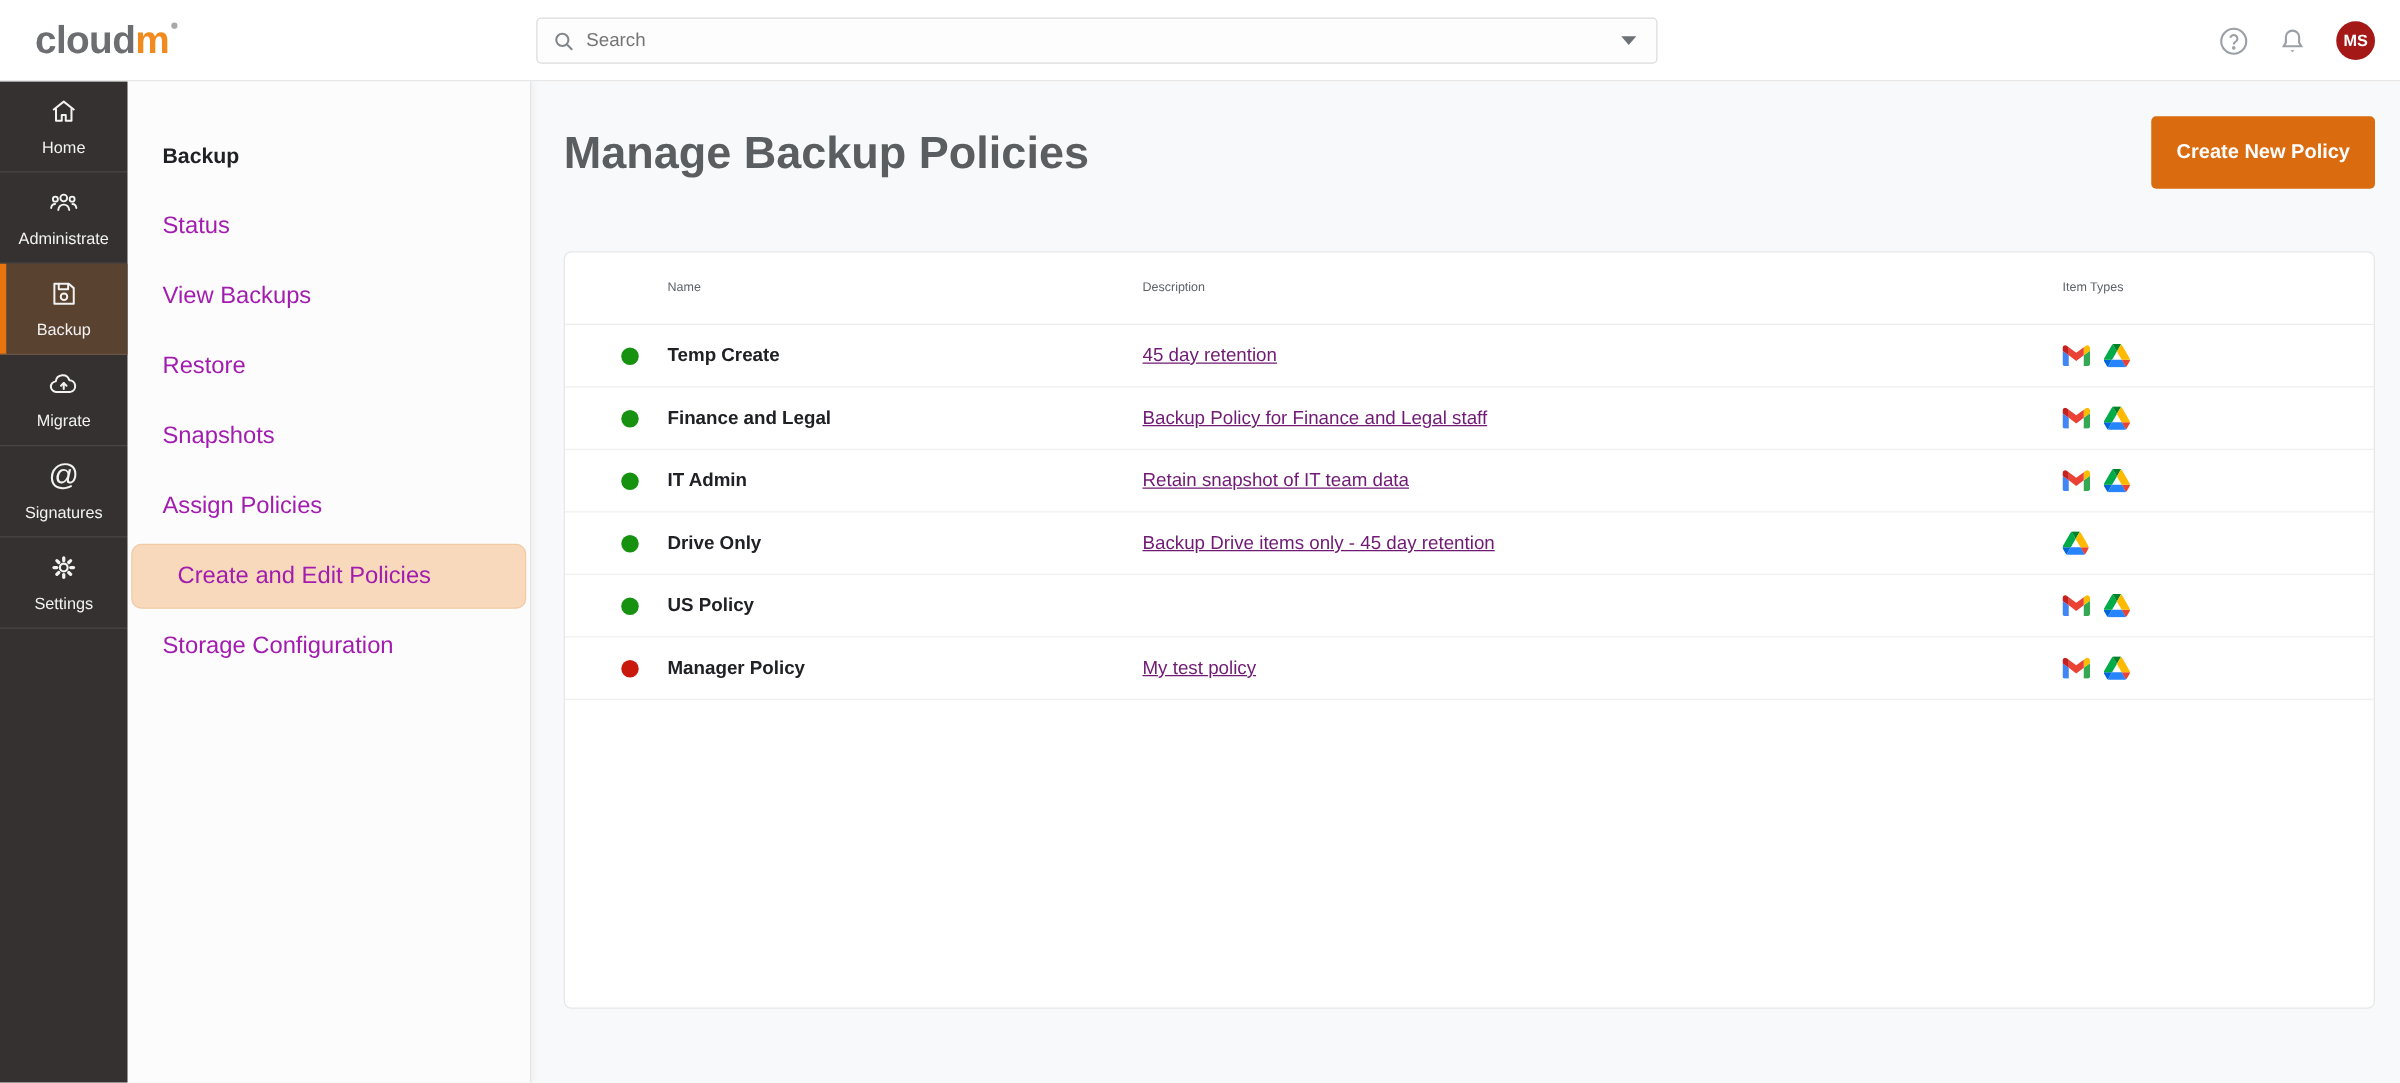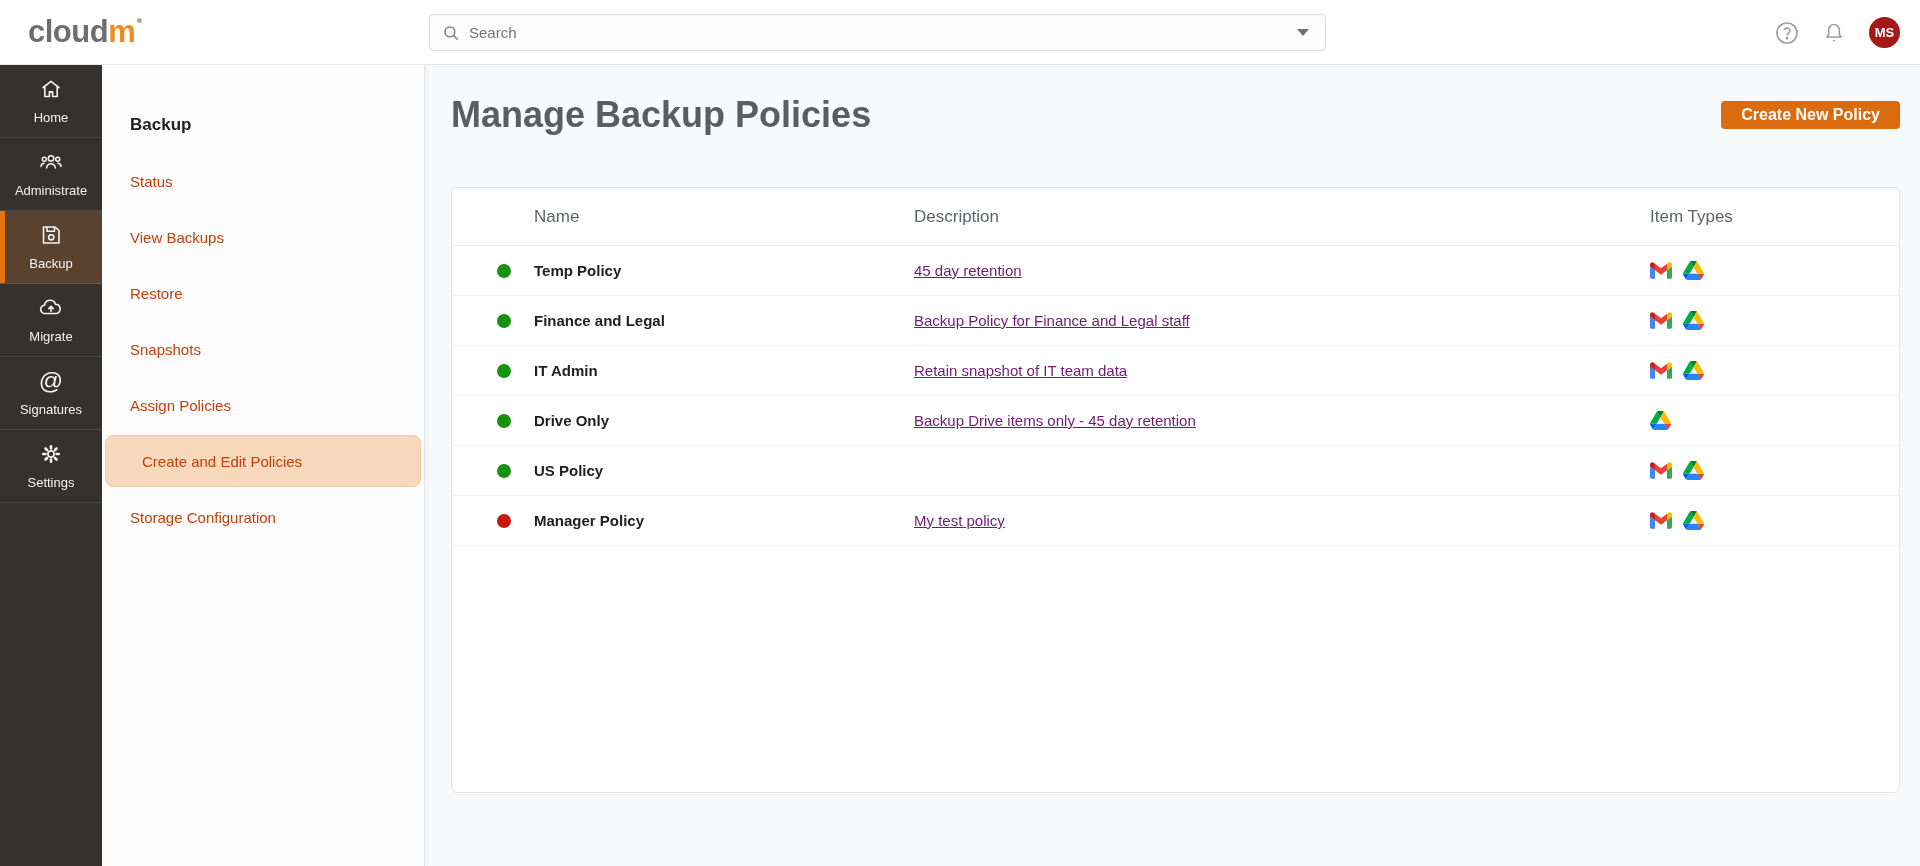--- a/index.html
+++ b/index.html
@@ -63,7 +63,7 @@
   .main-head { display:flex; align-items:center; justify-content:space-between; }
   .page-title { font-size:36px; font-weight:bold; color:#5b5e61; line-height:44px; }
   .create-btn { background:#da6b0e; color:#ffffff; border:none; border-radius:4px;
-    height:28px; padding:0 20px; font-family:"Liberation Sans", sans-serif;
+    height:58px; padding:0 20px; font-family:"Liberation Sans", sans-serif;
     font-size:16px; font-weight:bold; cursor:pointer;text-align:right; }
 
   .card { margin-top:50px; background:#ffffff; border:1px solid #e5e7e9;

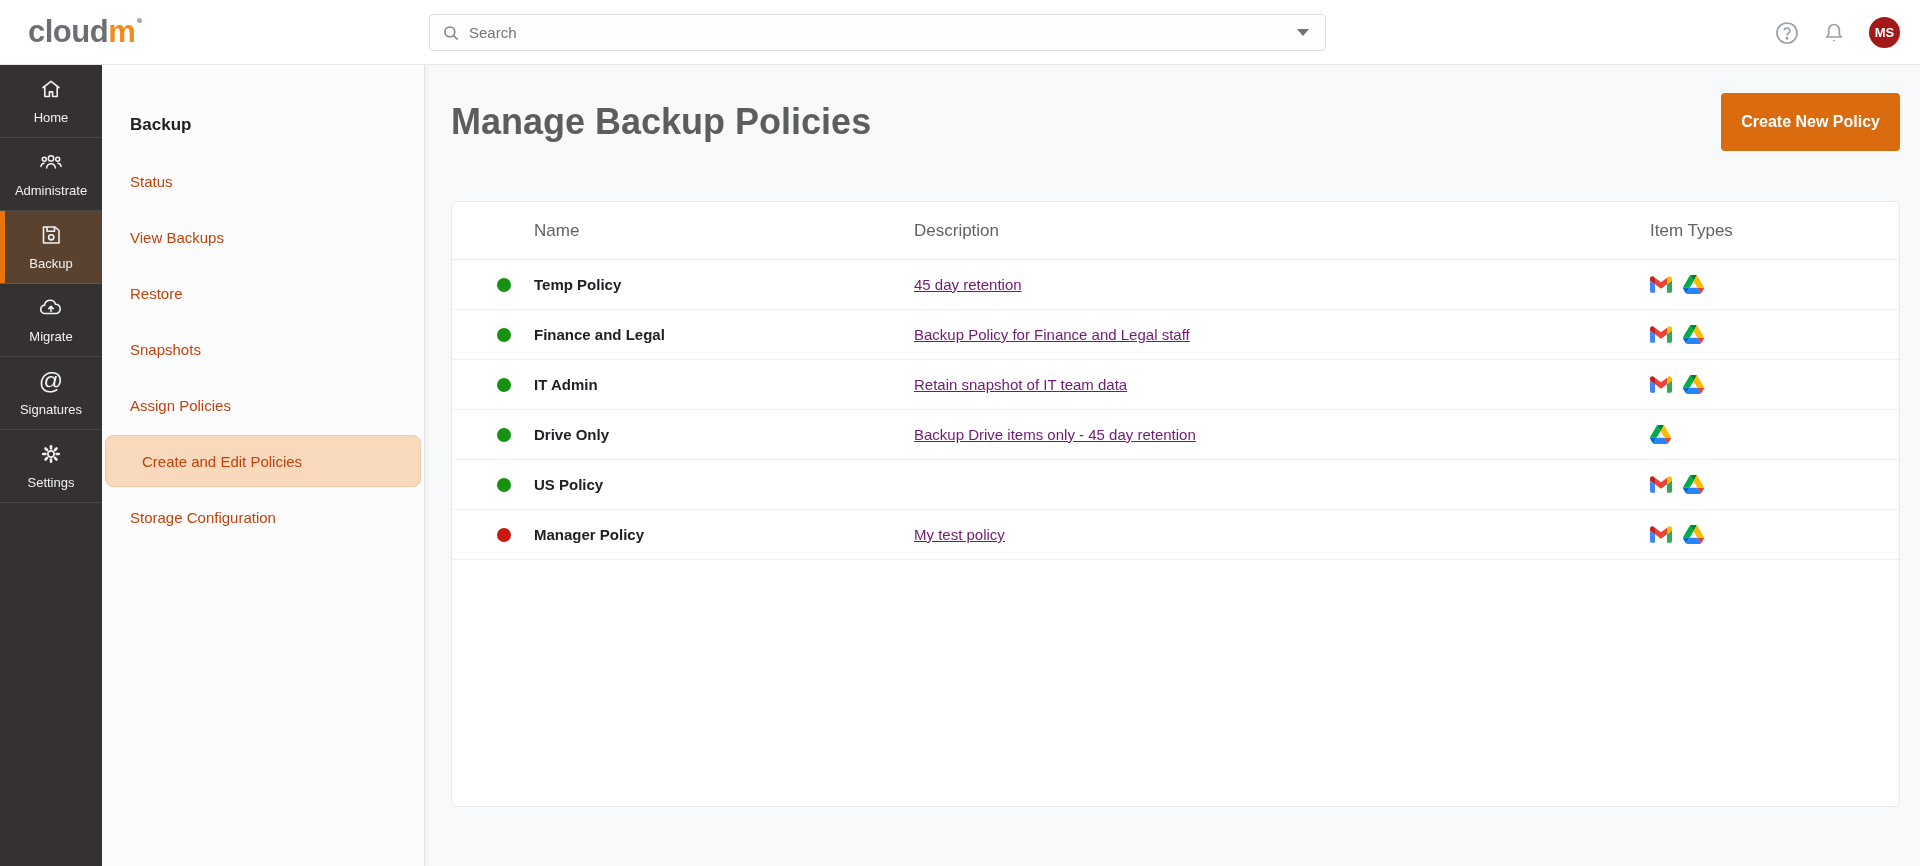--- a/index.html
+++ b/index.html
@@ -53,7 +53,7 @@
   .subnav h2 { font-size:17px; font-weight:bold; color:#202124;
     padding-left:28px; height:24px; line-height:24px; margin-bottom:16px; }
   .subnav-item { height:56px; display:flex; align-items:center; padding-left:28px;
-    font-size:15px; color:#c2410c; cursor:pointer; }
+    font-size:19px; color:#a21caf; cursor:pointer; }
   .subnav-item.active { height:52px; margin:2px 3px; padding-left:36px;
     background:#f8d9bc; border:1px solid #f0cba6; border-radius:8px; }
 

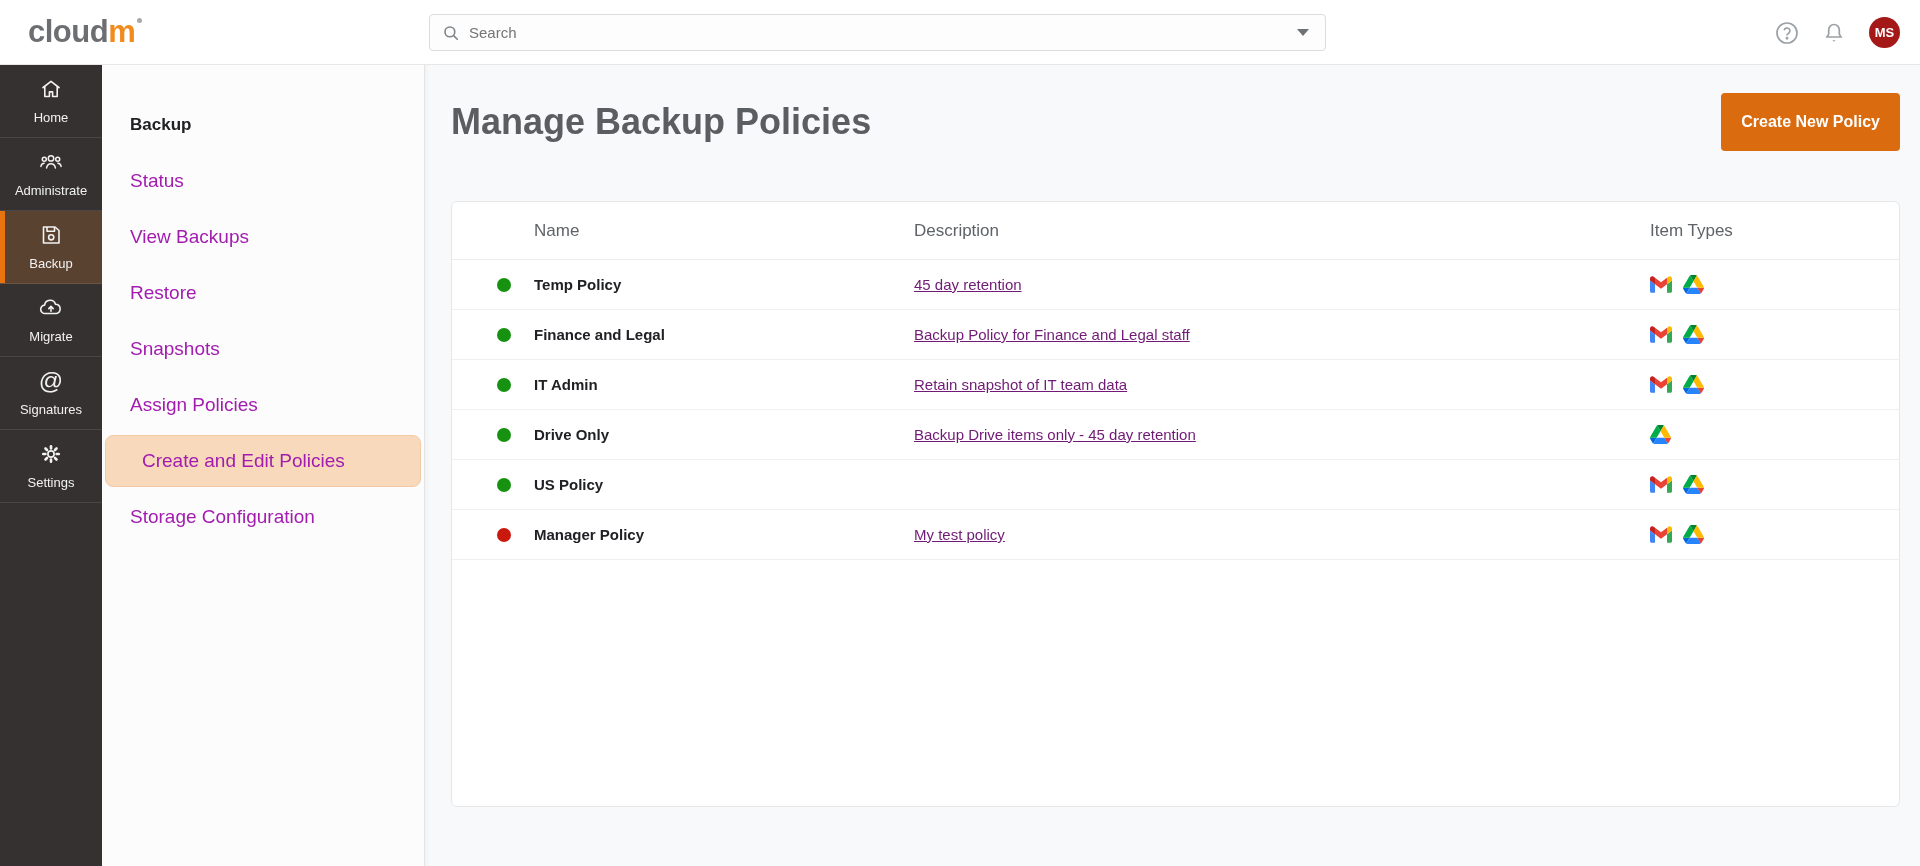--- a/index.html
+++ b/index.html
@@ -71,7 +71,7 @@
   .grid-row { display:grid;
     grid-template-columns:38px 28px 16px 380px 736px 1fr; align-items:center; }
   .thead { height:58px; border-bottom:1px solid #ececec; }
-  .thead .col { font-size:17px; color:#5f6368; }
+  .thead .col { font-size:10px; color:#5f6368; }
   .trow { height:50px; border-bottom:1px solid #f0f0f0; cursor:pointer; }
   .status-dot { width:14px; height:14px; border-radius:50%; margin:0 auto; }
   .pname { font-size:15px; font-weight:600; color:#202124; }

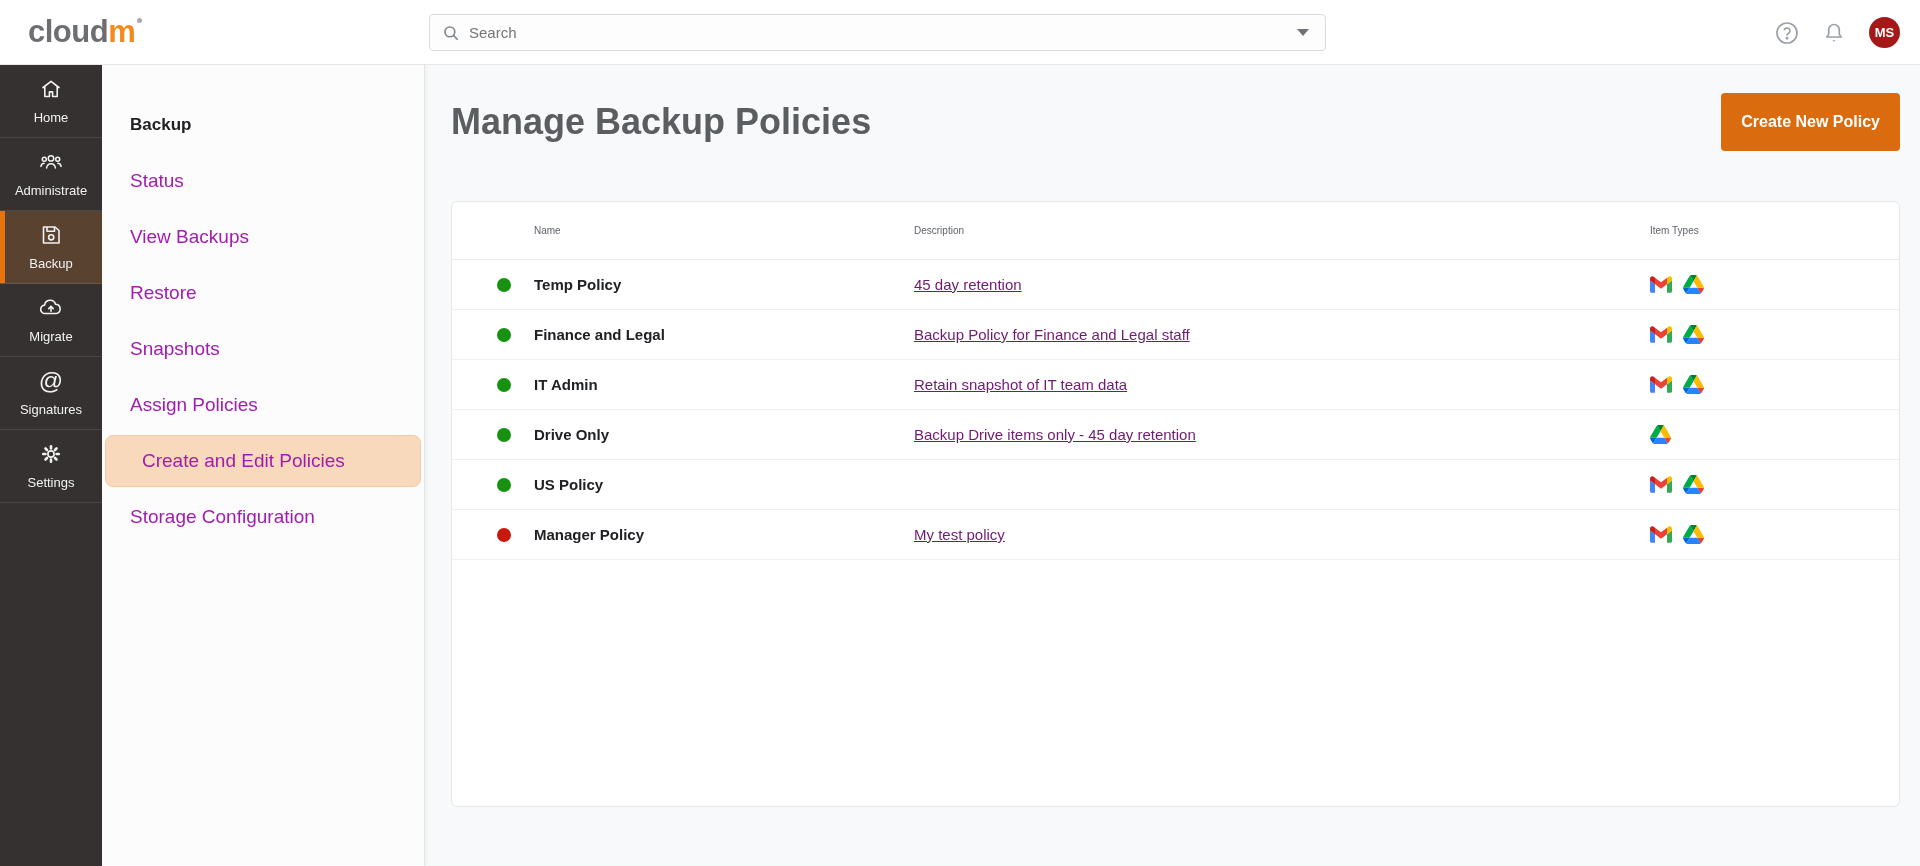--- a/index.html
+++ b/index.html
@@ -204,7 +204,7 @@
             <div class="status-dot" style="background: rgb(23, 146, 16);"></div>
           </div>
     <div></div>
-    <div class="pname">Temp Policy</div>
+    <div class="pname">Temp Create</div>
     <div class="pdesc">45 day retention</div>
     <div class="ptypes">
             <svg width="22" height="17" viewBox="52 42 88 66" xmlns="http://www.w3.org/2000/svg">

